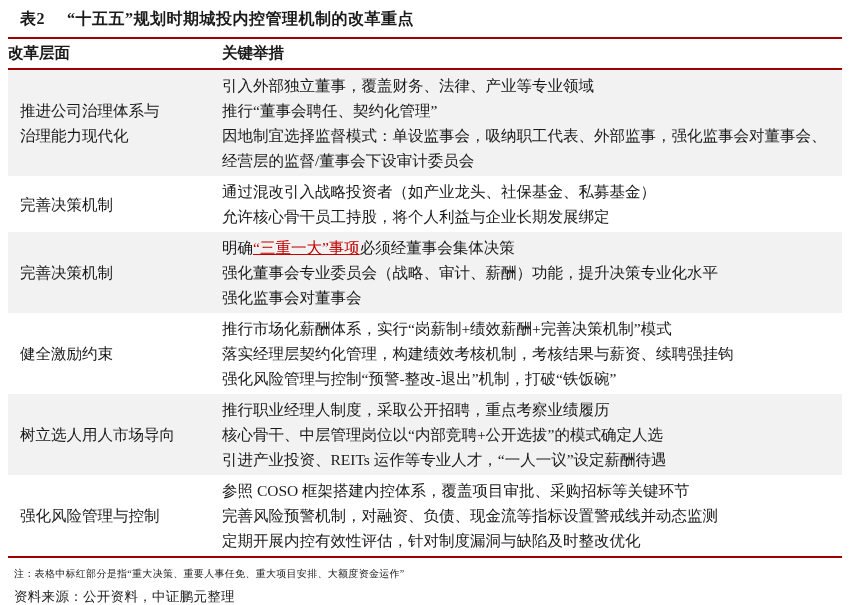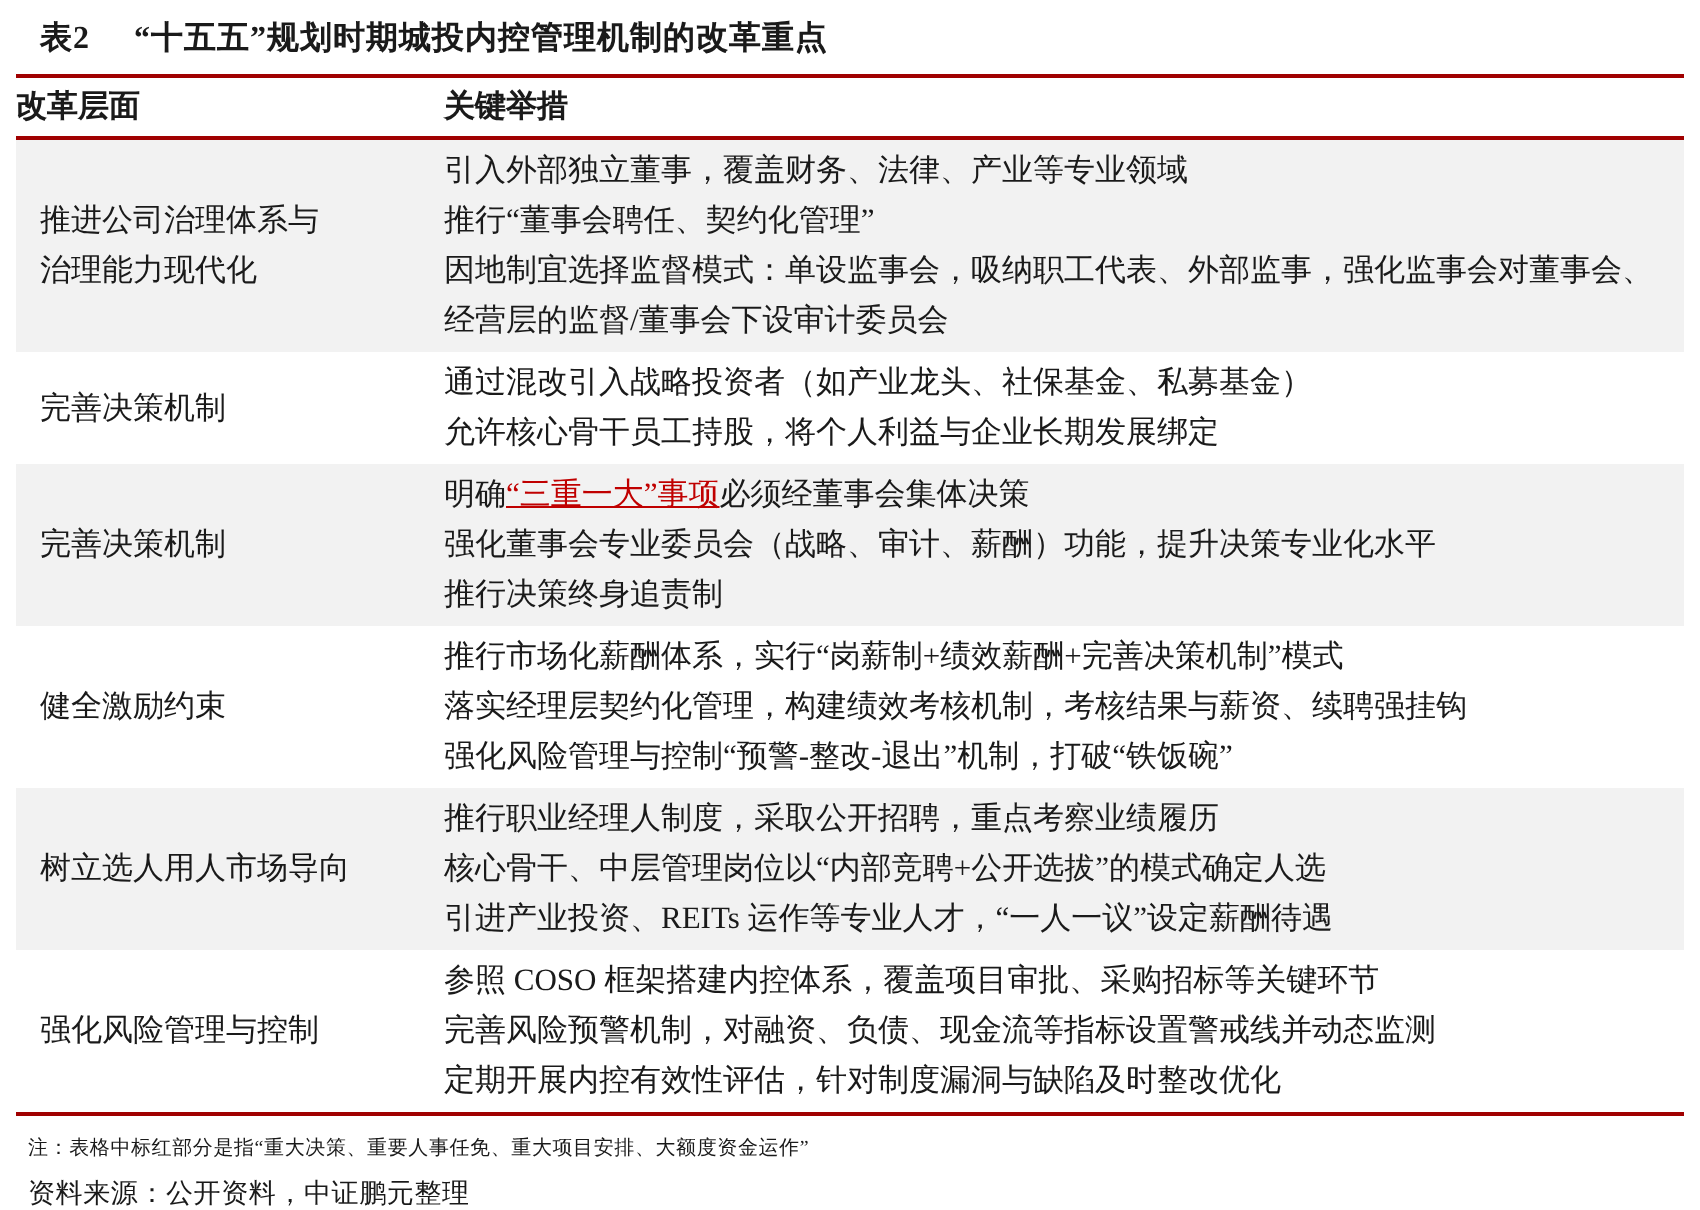--- a/index.html
+++ b/index.html
@@ -105,7 +105,7 @@
           <td class="measures-cell">
             <div class="measure-line"><span>明确</span><span class="hl">“三重一大”事项</span><span>必须经董事会集体决策</span></div>
             <div class="measure-line">强化董事会专业委员会（战略、审计、薪酬）功能，提升决策专业化水平</div>
-            <div class="measure-line">推行决策终身追责制</div>
+            <div class="measure-line">强化监事会对董事会</div>
           </td>
         </tr>
         <tr>

